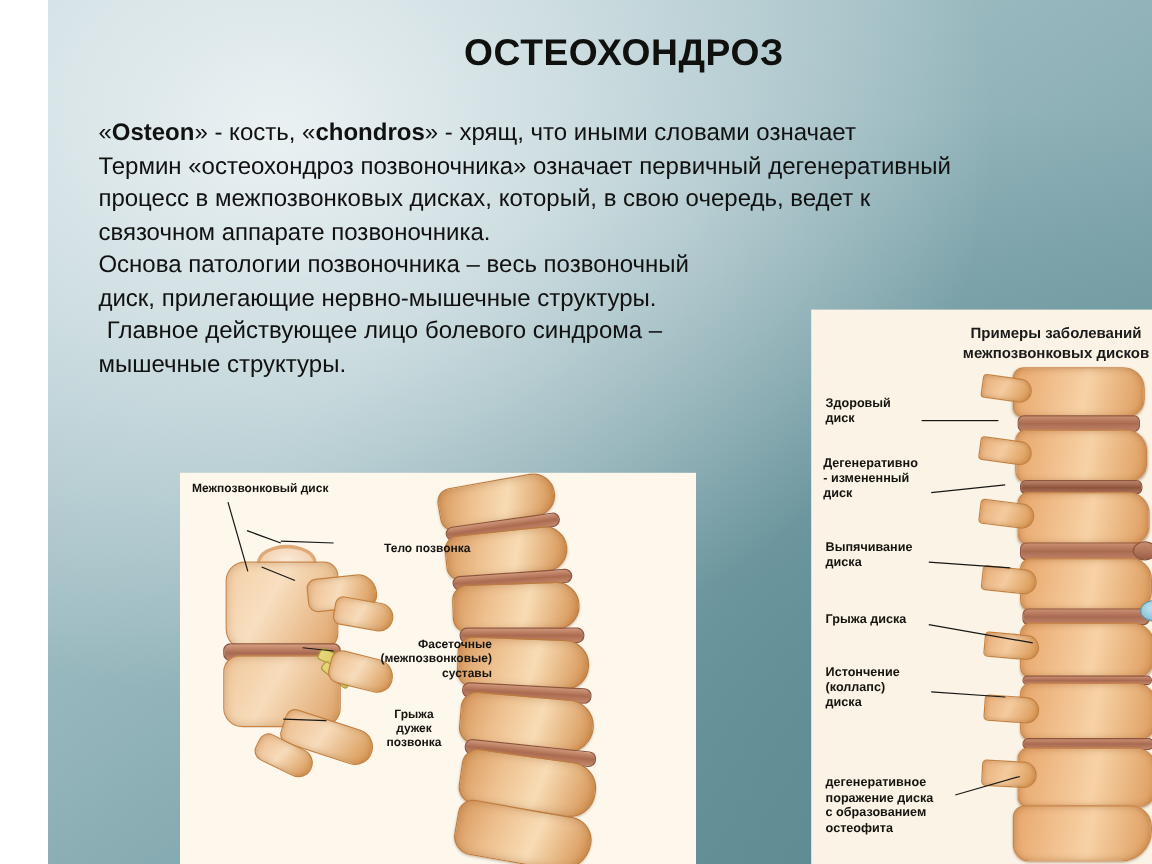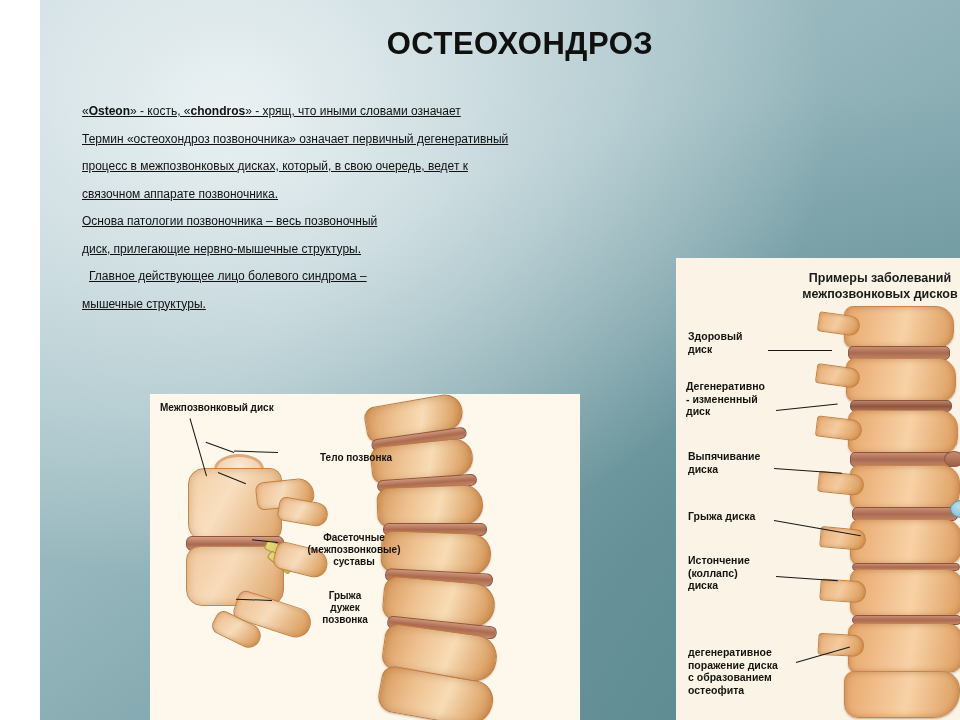--- a/index.html
+++ b/index.html
@@ -39,10 +39,9 @@
     left: 42px;
     top: 98px;
     width: 650px;
-    font-size: 12px;
+    font-size: 20px;
     line-height: 27.5px;
     color: #111111;
-    text-decoration: underline;
   }
   .body-text p {
     margin: 0;

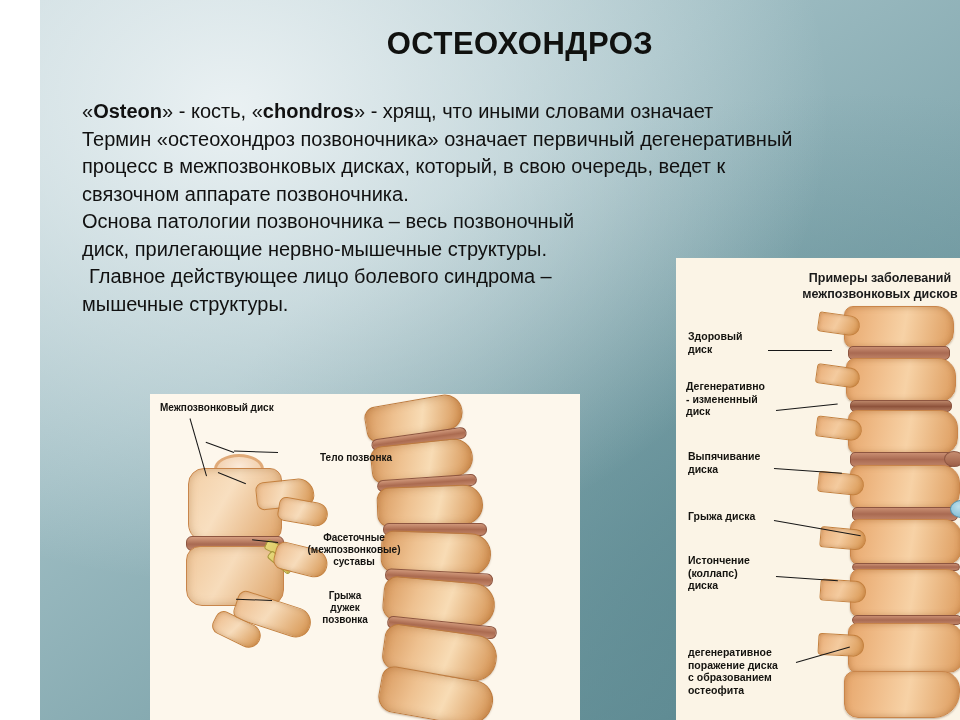--- a/index.html
+++ b/index.html
@@ -341,7 +341,7 @@
     <div class="leader" style="left:128px; top:58px; width:44px; transform:rotate(-178deg);"></div>
     <div class="leader" style="left:84px; top:58px; width:30px; transform:rotate(200deg);"></div>
 
-    <div class="lbl center" style="left:148px; top:138px; width:112px; white-space:pre;">Фасеточные
+    <div class="lbl center" style="left:148px; top:138px; width:112px; white-space:pre;text-align:right;">Фасеточные
 (межпозвонковые)
 суставы</div>
     <div class="leader" style="left:128px; top:148px; width:26px; transform:rotate(186deg);"></div>

